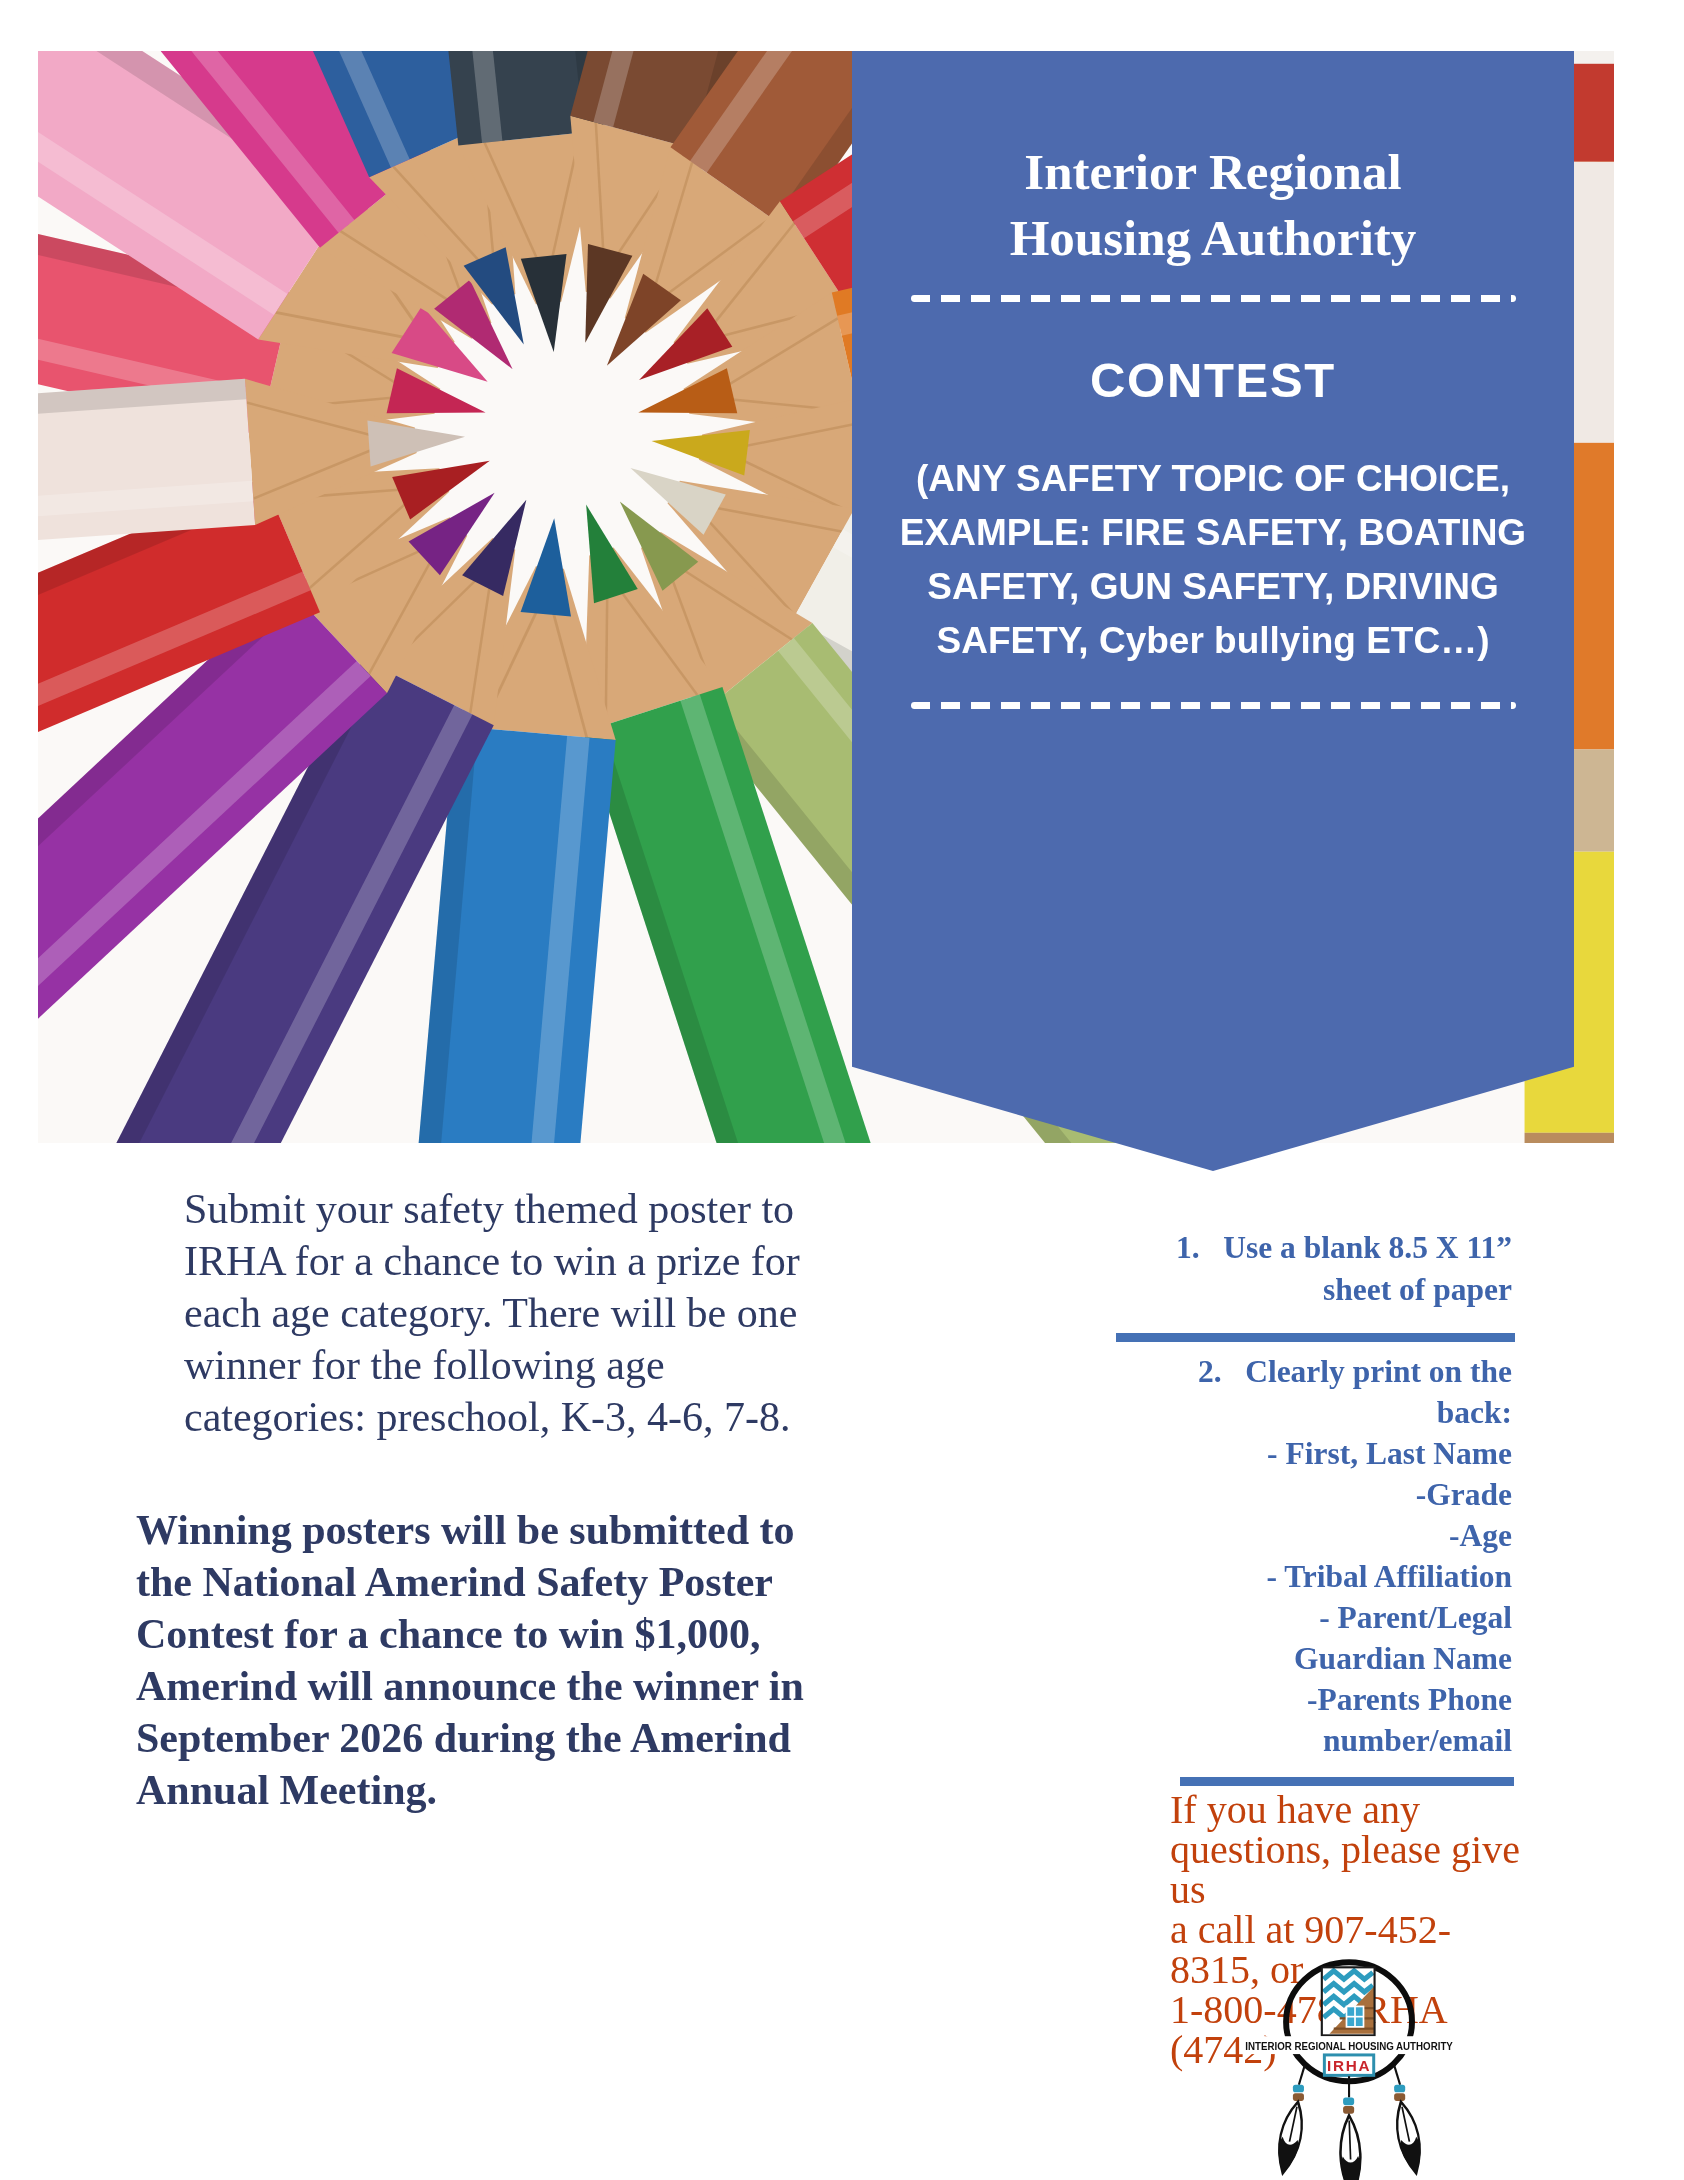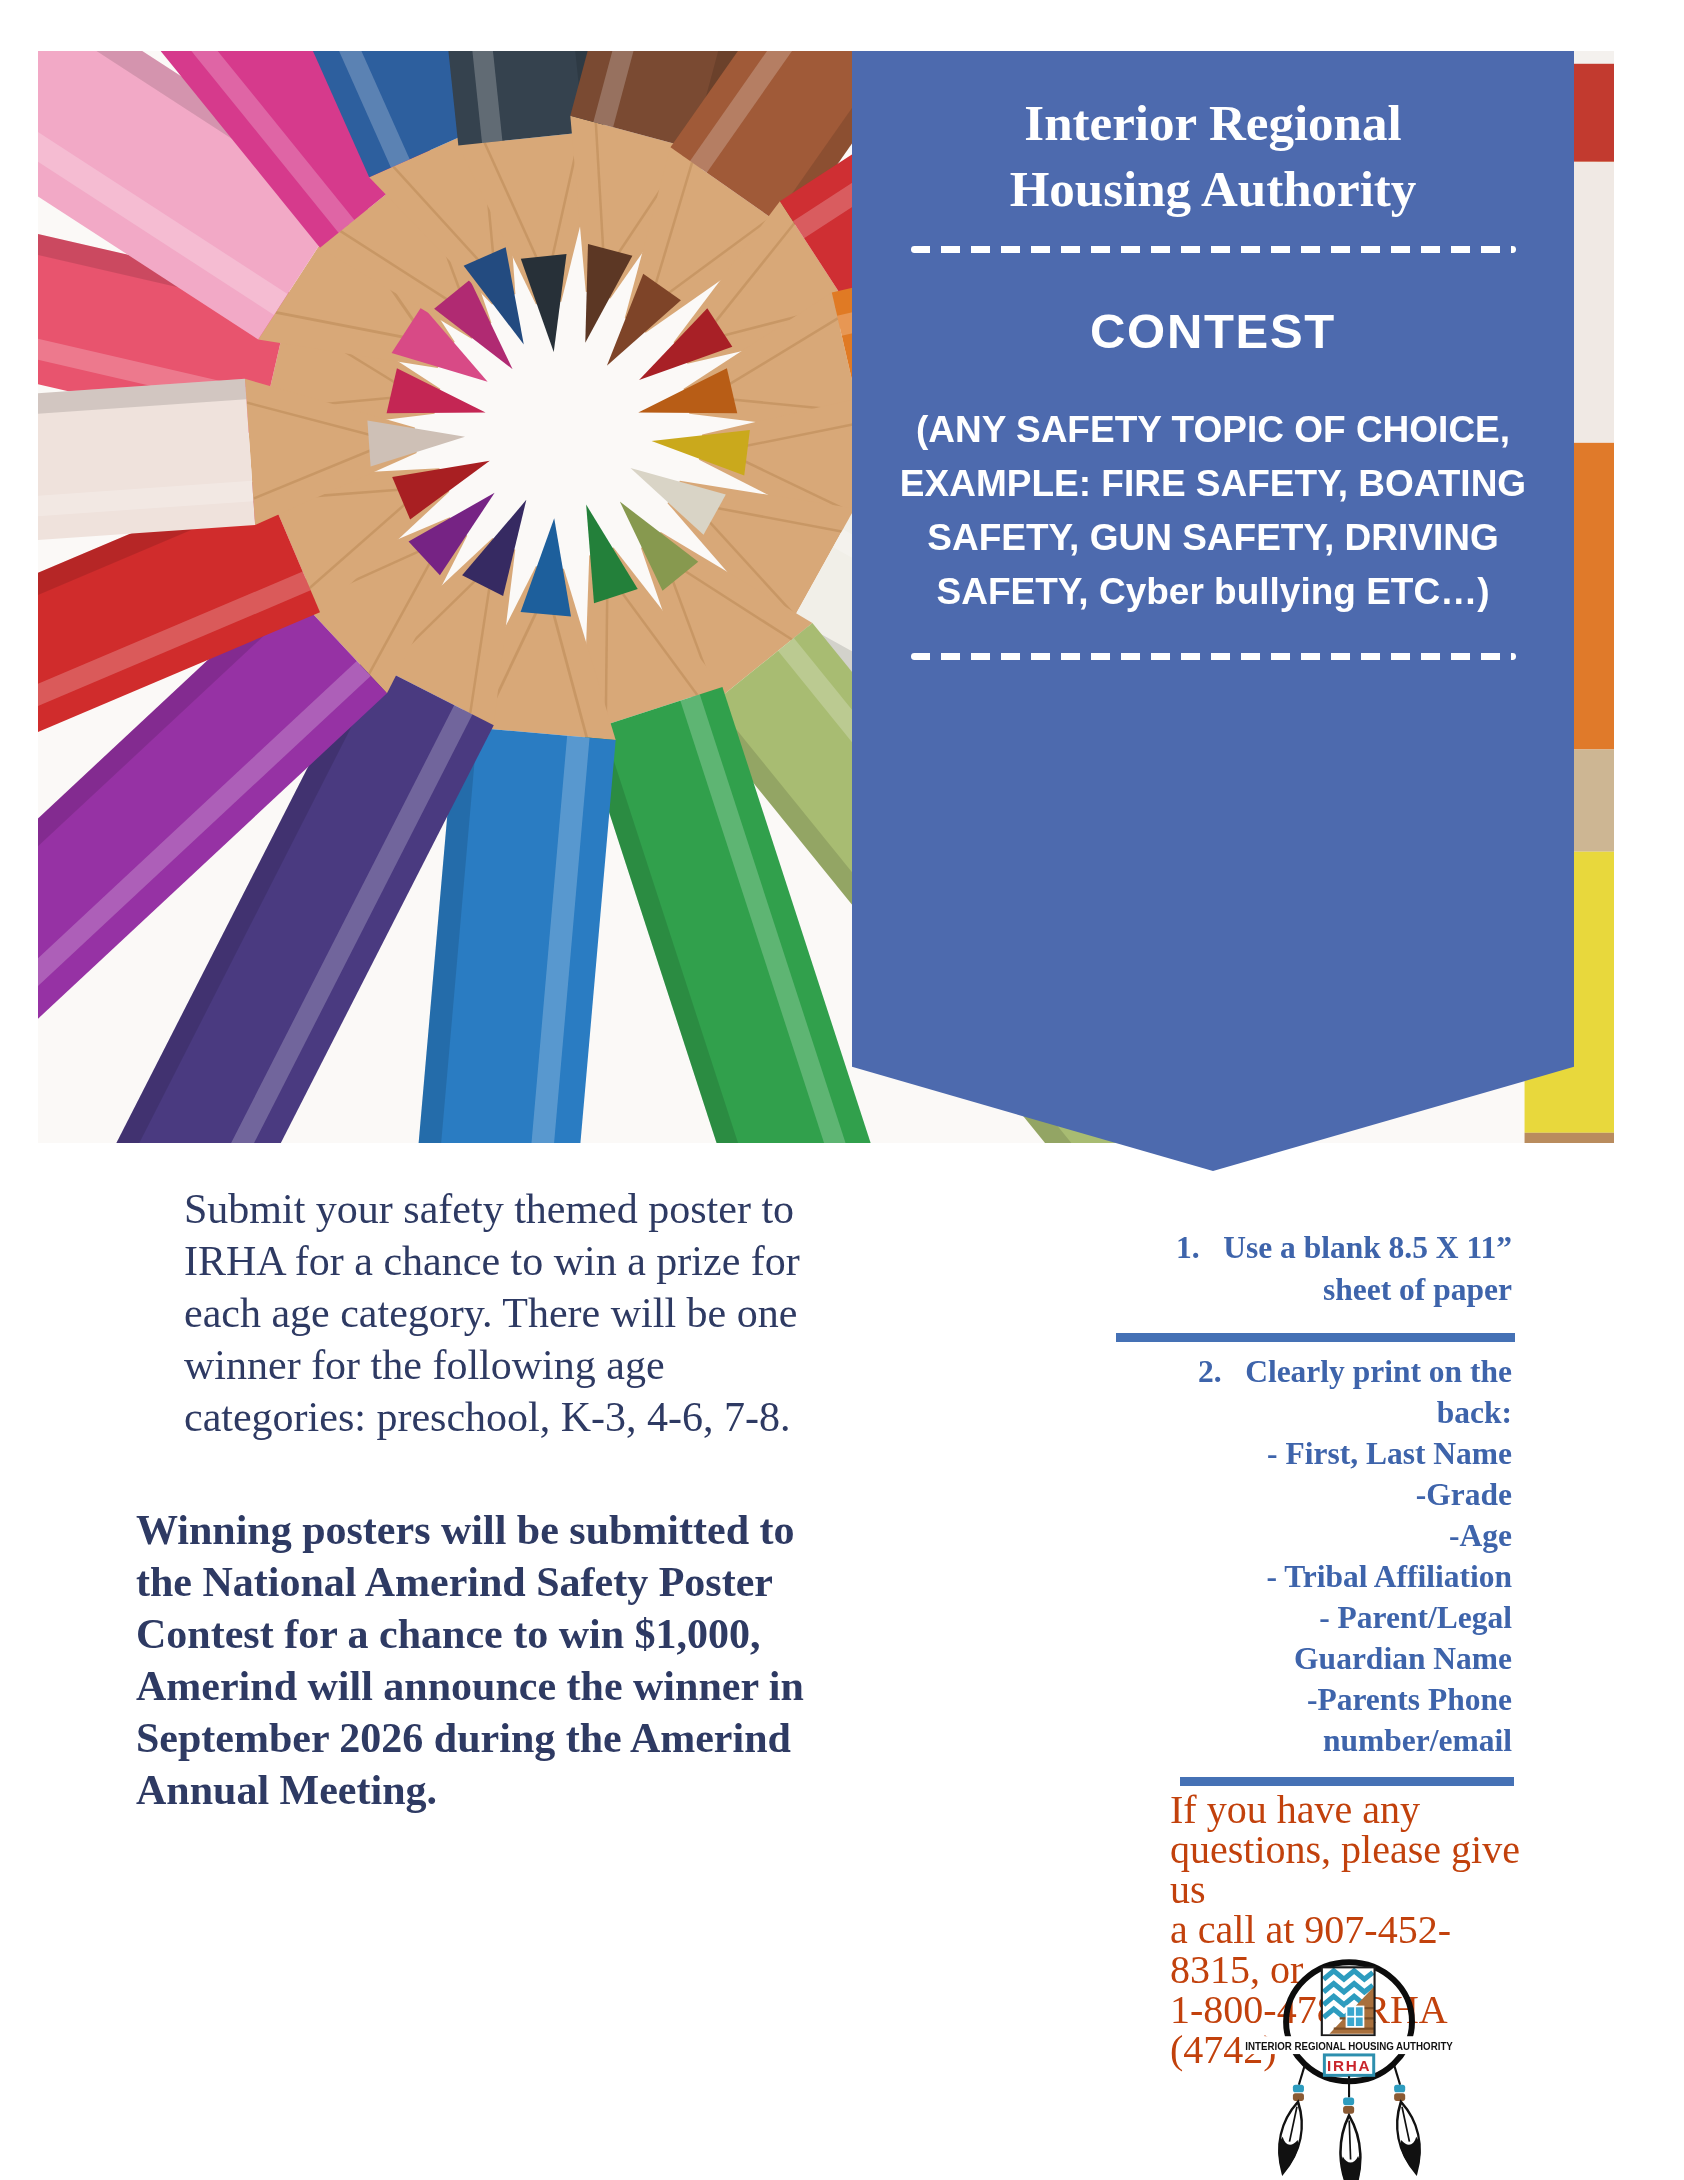--- a/index.html
+++ b/index.html
@@ -17,7 +17,7 @@
     font-family:"Liberation Sans","DejaVu Sans",sans-serif;
   }
   .banner .org{
-    margin-top:39px;font-family:"Liberation Serif","DejaVu Serif",serif;
+    margin-top:88px;font-family:"Liberation Serif","DejaVu Serif",serif;
     font-weight:bold;font-size:51px;line-height:66px;white-space:pre-line;
   }
   .dash{

